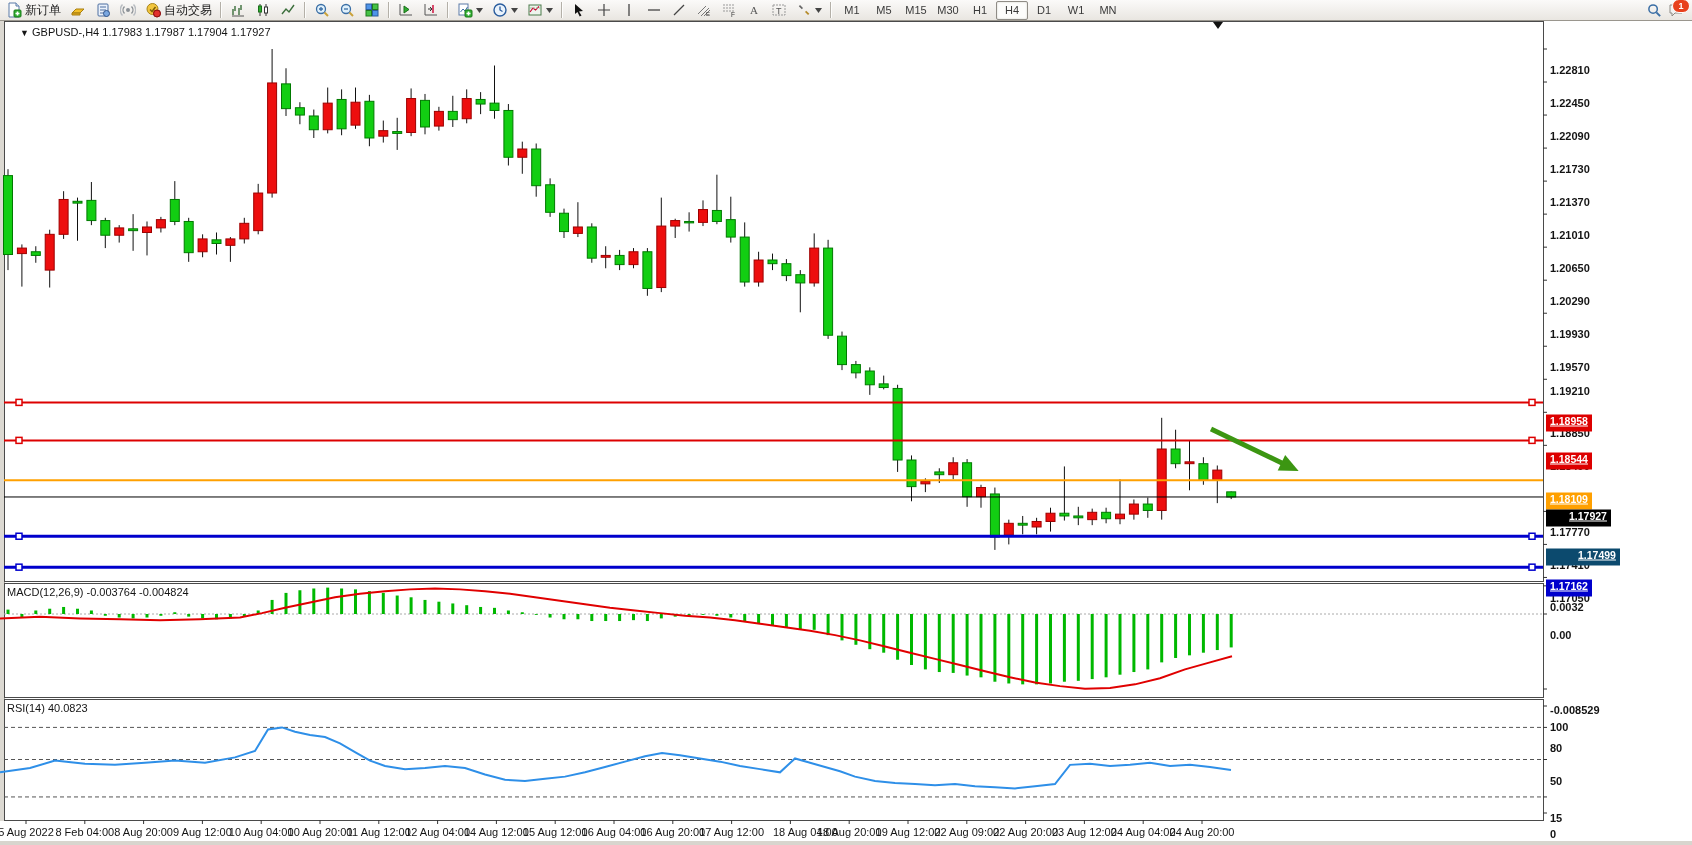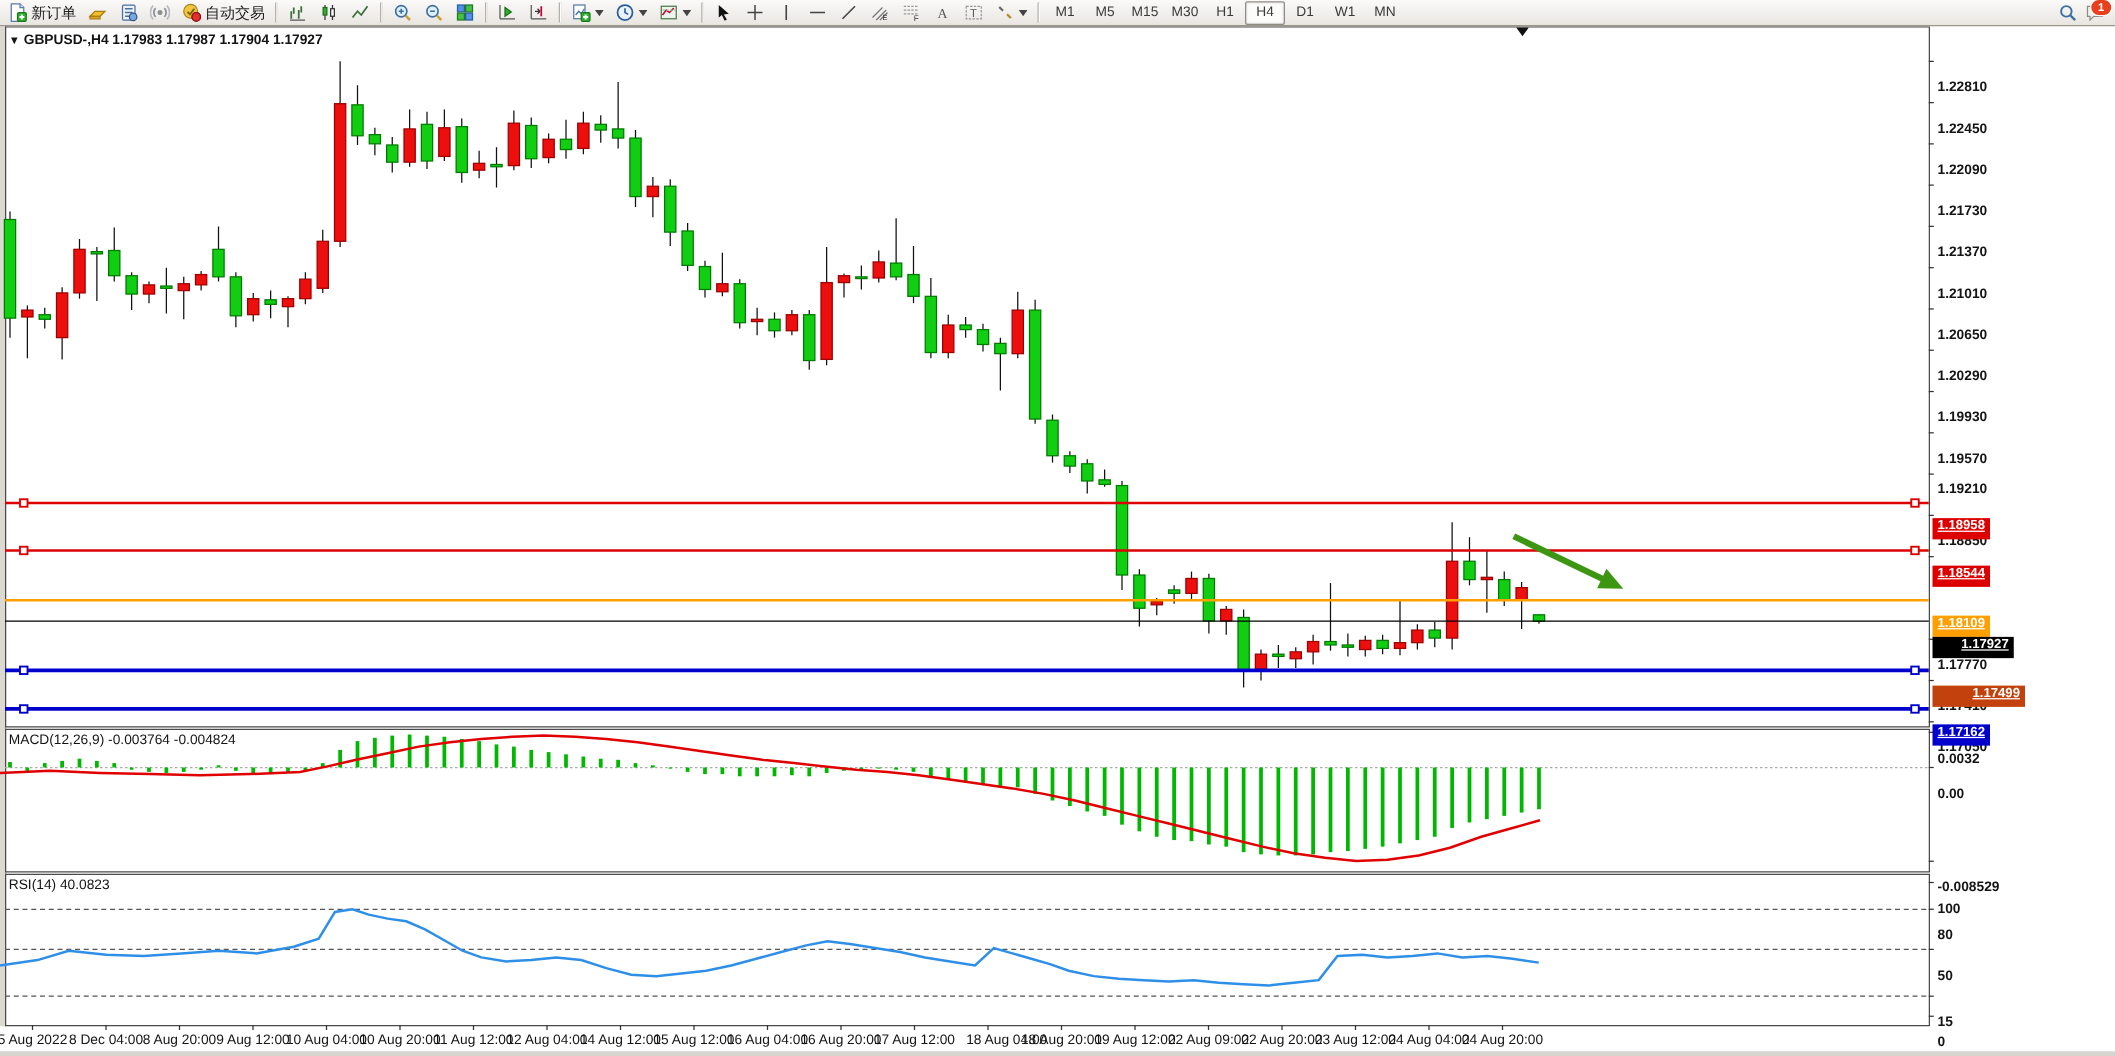--- a/index.html
+++ b/index.html
@@ -26,7 +26,7 @@
   #left-gutter{position:absolute;left:0;top:0;width:4px;height:800px;background:#dcd9d2;border-right:1px solid #aaa69e;}
   #canvas{position:absolute;left:0;top:0;}
   .overlay-label{position:absolute;font-size:11px;color:#141414;white-space:nowrap;z-index:3;}
-  #chart-title{left:7px;top:5px;font-weight:700;}
+  #chart-title{left:20px;top:5px;font-weight:400;}
   #macd-label{left:7px;top:565px;}
   #rsi-label{left:7px;top:681px;}
   .axis-lab{position:absolute;left:1550px;font-size:11px;font-weight:600;color:#141414;

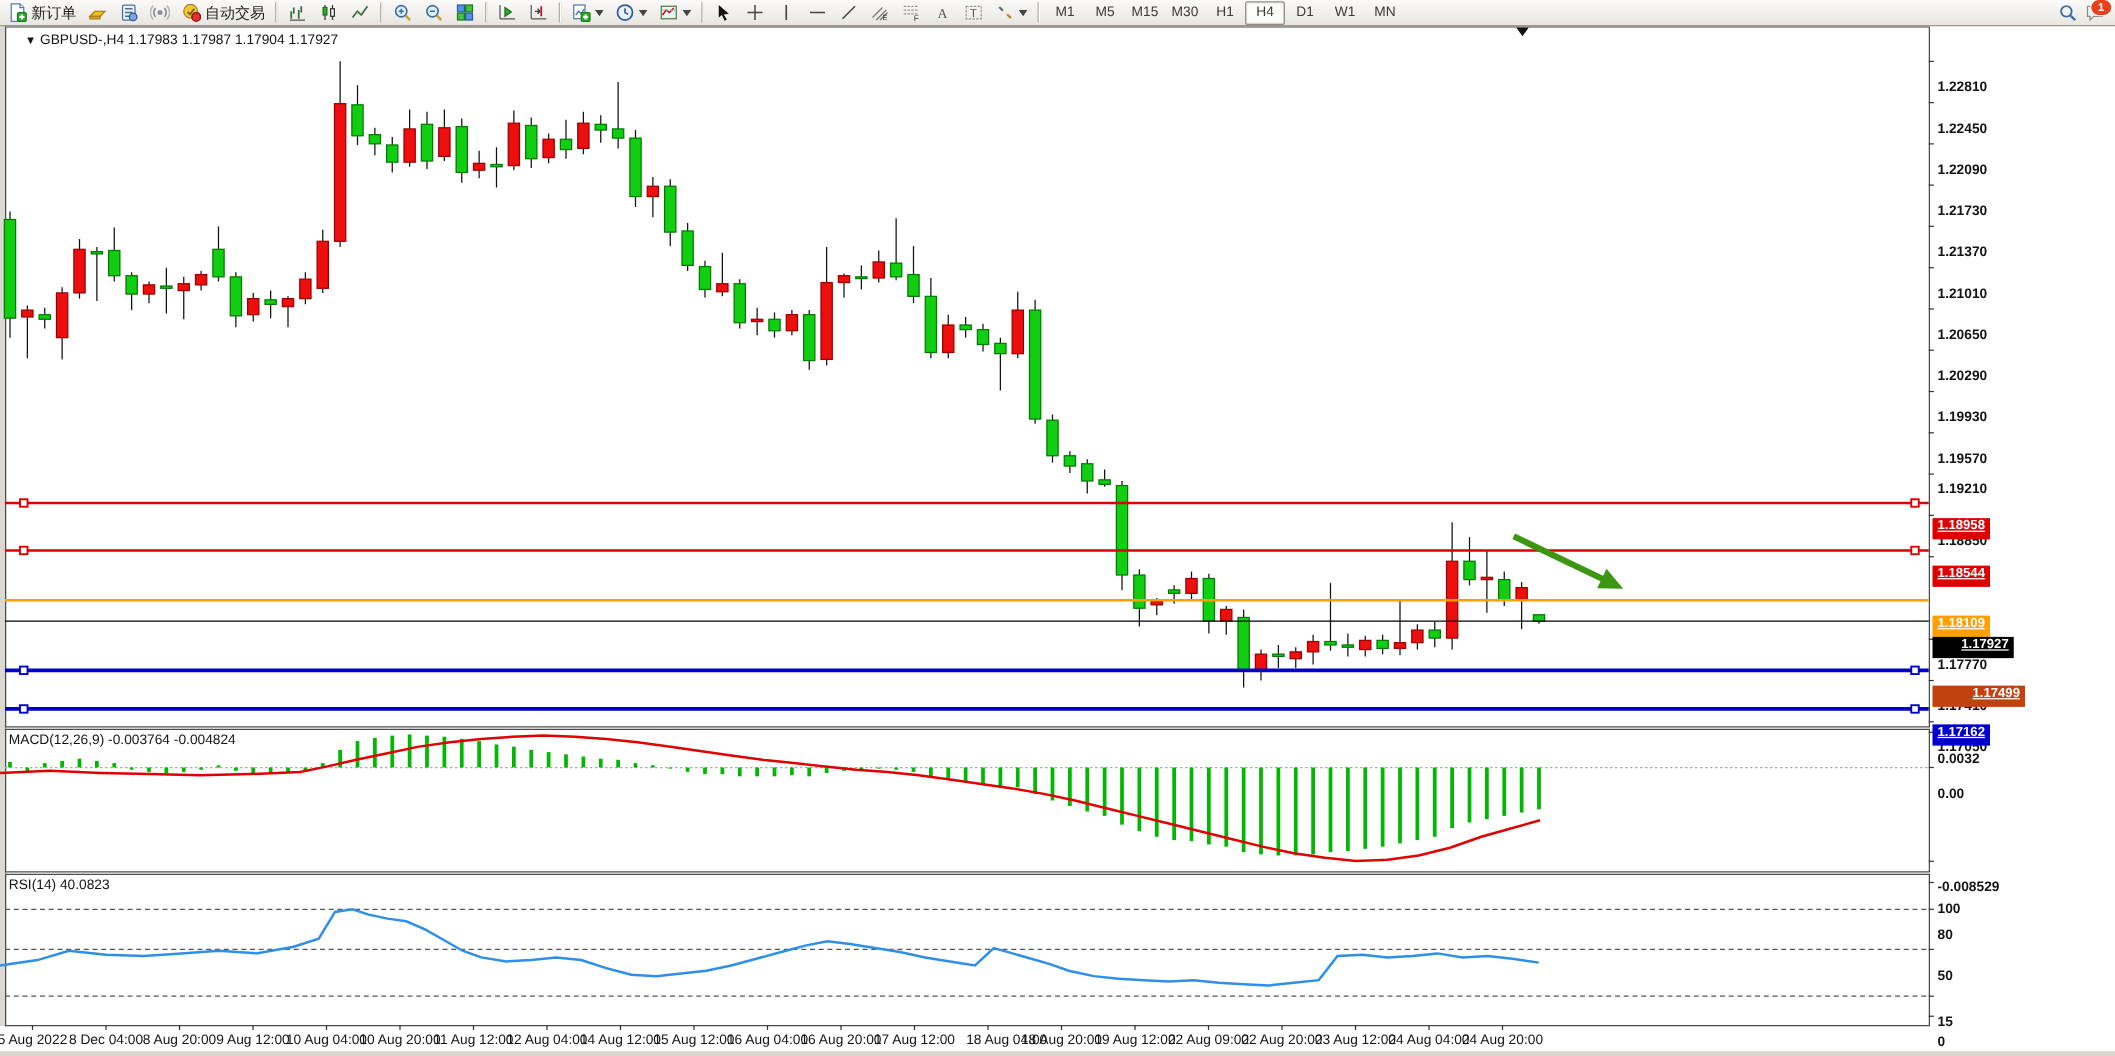--- a/index.html
+++ b/index.html
@@ -633,7 +633,7 @@
       <div class="axis-badge" style="top: 440.376px; background: rgb(221, 0, 0);">1.18544</div>
       <div class="axis-badge" style="top: 480.284px; background: rgb(255, 160, 0);">1.18109</div>
       <div class="axis-badge" style="top: 496.982px; background: rgb(0, 0, 0); padding-left: 23px;">1.17927</div>
-      <div class="axis-badge" style="top: 536.248px; background: #c2410c; padding-left: 32px;">1.17499</div>
+      <div class="axis-badge" style="top: 536.248px; background: #0c4a6e; padding-left: 32px;">1.17499</div>
       <div class="axis-badge" style="top: 567.165px; background: rgb(0, 0, 204);">1.17162</div>
     </div>
   <div id="time-layer">

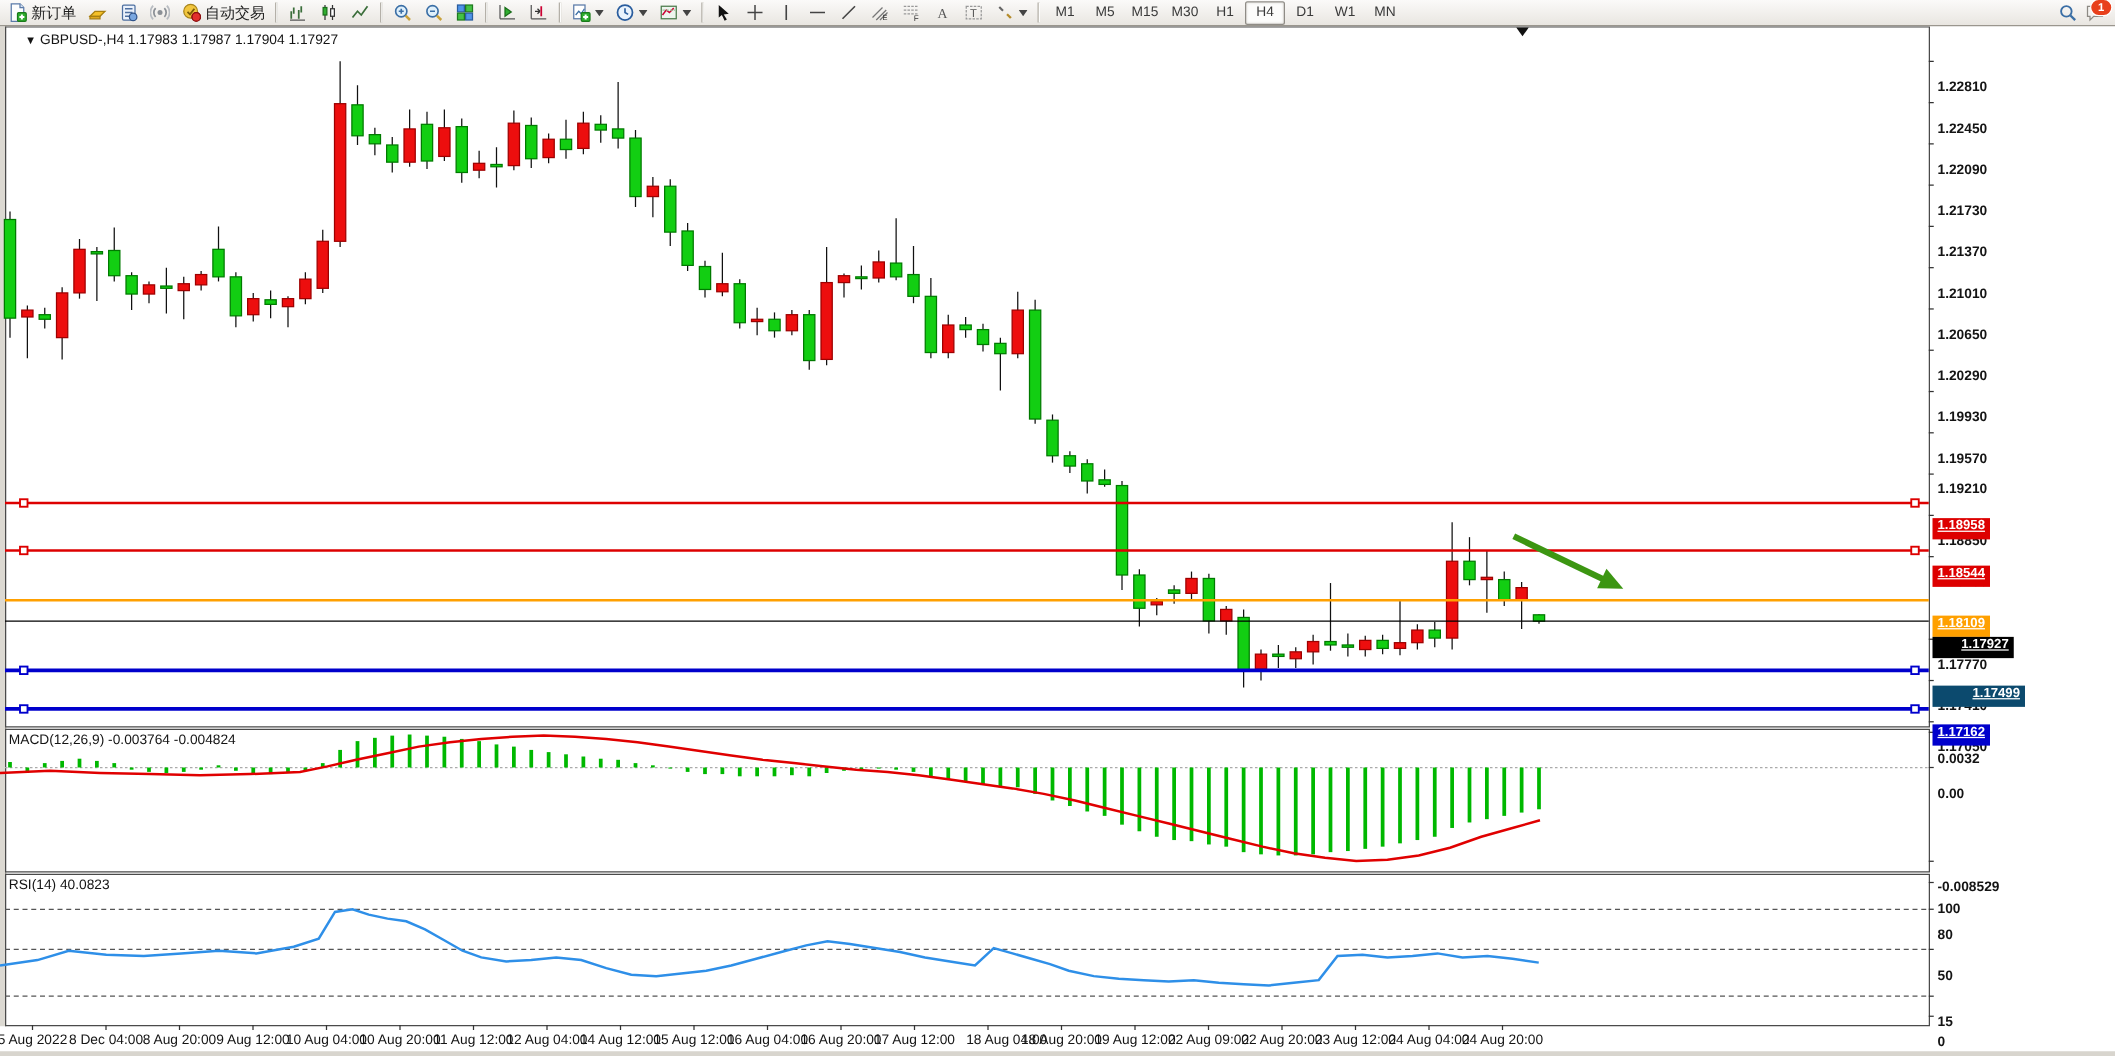--- a/index.html
+++ b/index.html
@@ -638,7 +638,7 @@
     </div>
   <div id="time-layer">
       <div class="time-lab" style="left: 26px;">5 Aug 2022</div>
-      <div class="time-lab" style="left: 84.8px;">8 Dec 04:00</div>
+      <div class="time-lab" style="left: 84.8px;">8 Feb 04:00</div>
       <div class="time-lab" style="left: 143.6px;">8 Aug 20:00</div>
       <div class="time-lab" style="left: 202.4px;">9 Aug 12:00</div>
       <div class="time-lab" style="left: 261.2px;">10 Aug 04:00</div>

